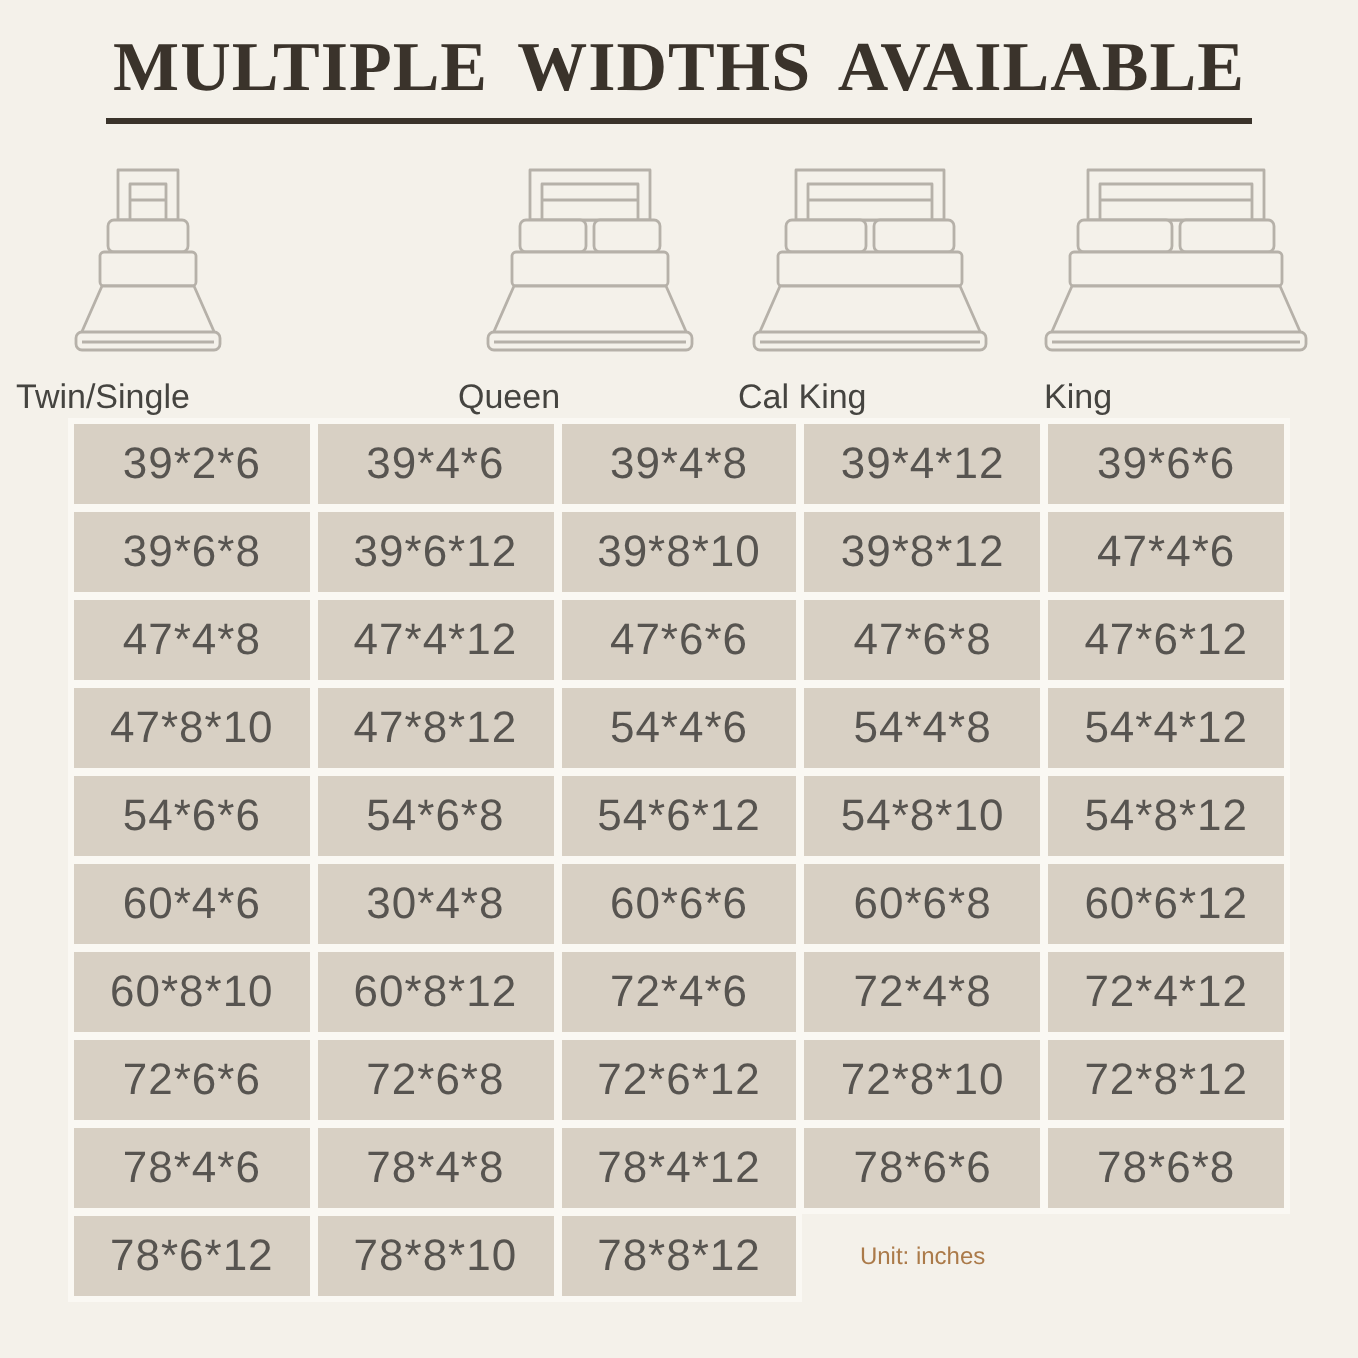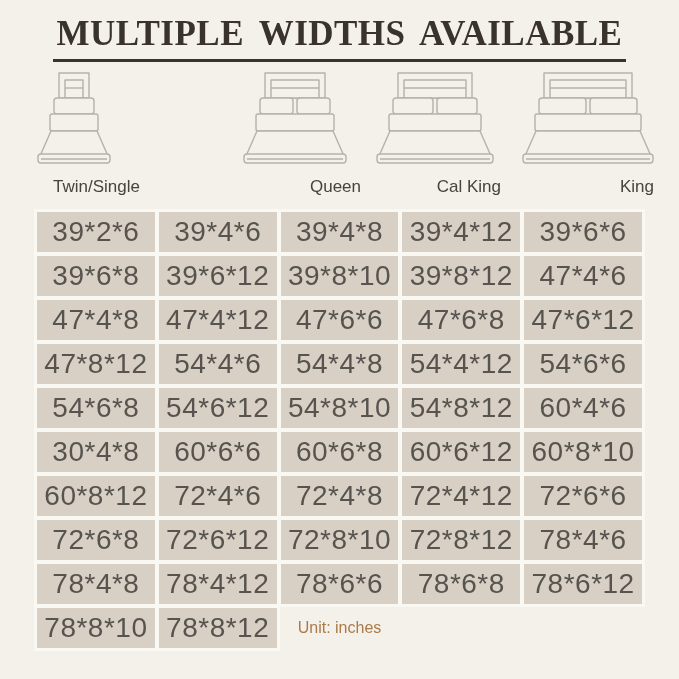--- a/index.html
+++ b/index.html
@@ -28,7 +28,7 @@
     text-align:center;
   }
   .beds{ position:absolute; left:0; top:72px; width:679px; height:128px; }
-  .bed{ position:absolute; top:0; width:132px; text-align:right; }
+  .bed{ position:absolute; top:12px; width:132px; text-align:left; }
   .bed svg{ display:block; margin:0 auto; }
   .bed-label{
     display:inline-block;

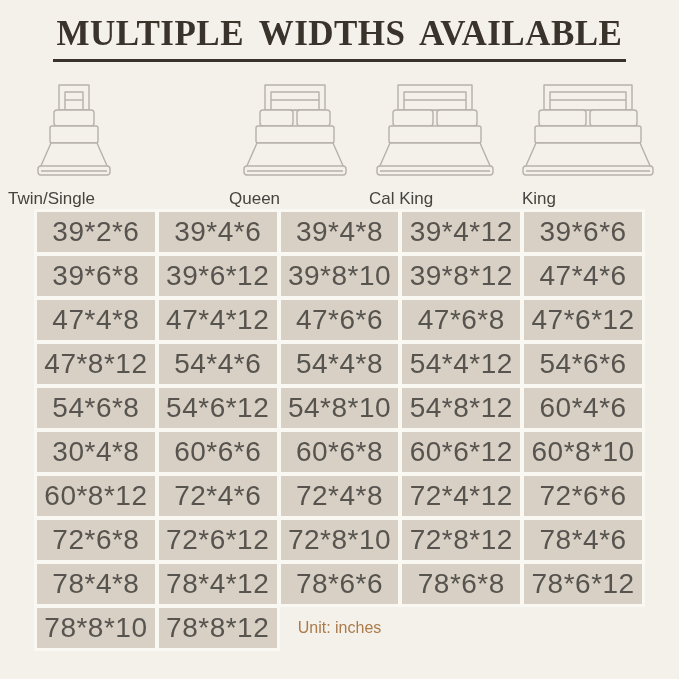--- a/index.html
+++ b/index.html
@@ -49,7 +49,7 @@
     background:var(--cell);
     outline:3px solid var(--gap);
     display:flex; align-items:center; justify-content:center;
-    font-size:28px;
+    font-size:22px;
     letter-spacing:0.5px;
     color:var(--cell-text);
   }

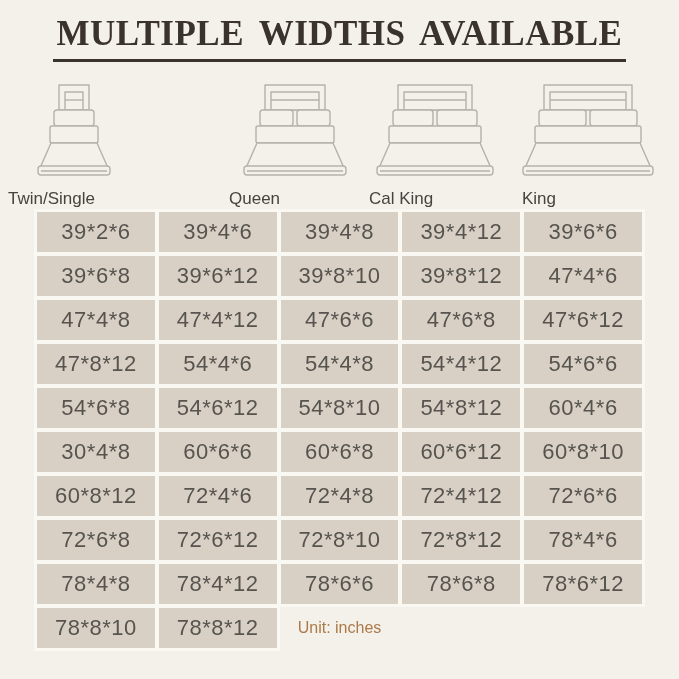--- a/index.html
+++ b/index.html
@@ -139,6 +139,7 @@
     <div class="size-cell">47*6*6</div>
     <div class="size-cell">47*6*8</div>
     <div class="size-cell">47*6*12</div>
+    <div class="size-cell">47*8*10</div>
     <div class="size-cell">47*8*12</div>
     <div class="size-cell">54*4*6</div>
     <div class="size-cell">54*4*8</div>

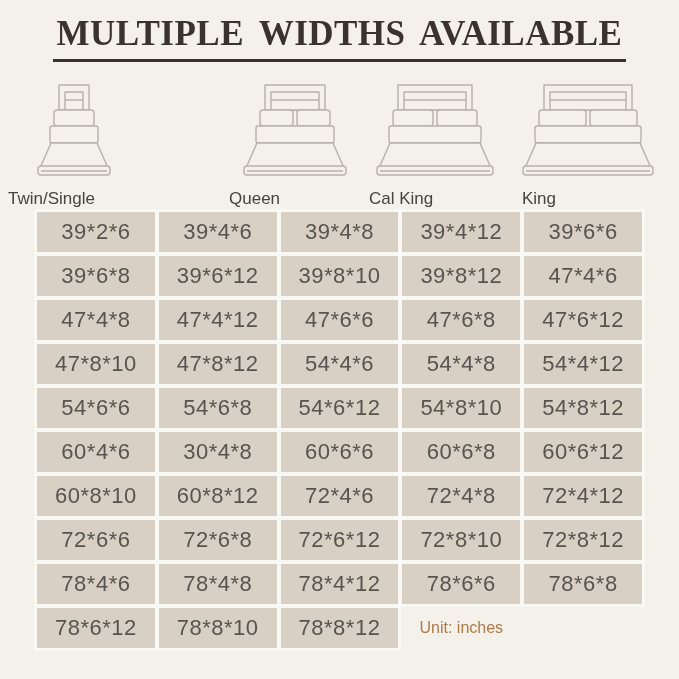--- a/index.html
+++ b/index.html
@@ -57,7 +57,7 @@
     background:transparent;
     outline:none;
     display:flex; align-items:center; justify-content:center;
-    font-size:16px;
+    font-size:12px;
     color:var(--unit);
     white-space:nowrap;
   }

